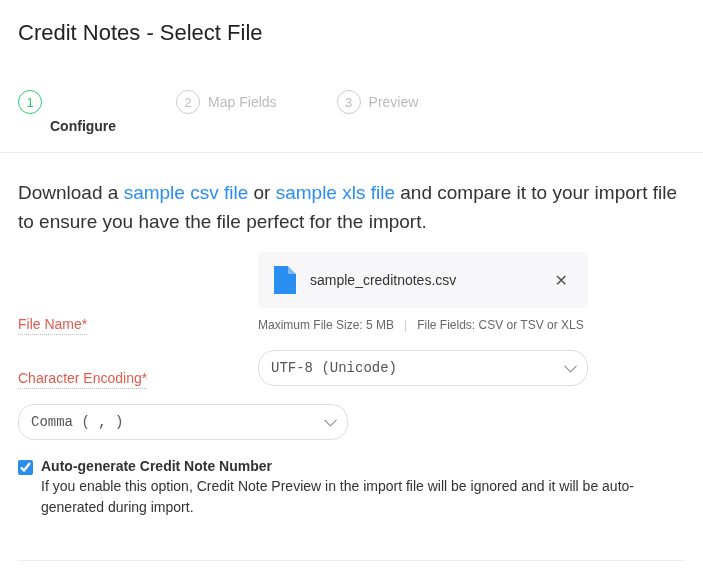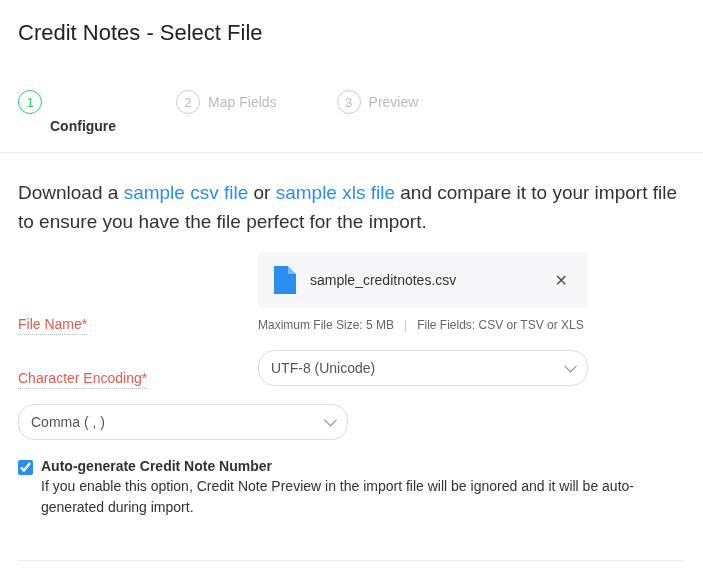--- a/index.html
+++ b/index.html
@@ -143,6 +143,7 @@
       align-items: center;
       position: relative;
       cursor: pointer;
+      font-family: Liberation Mono, monospace;
     }
     .select::after {
       content: "";

